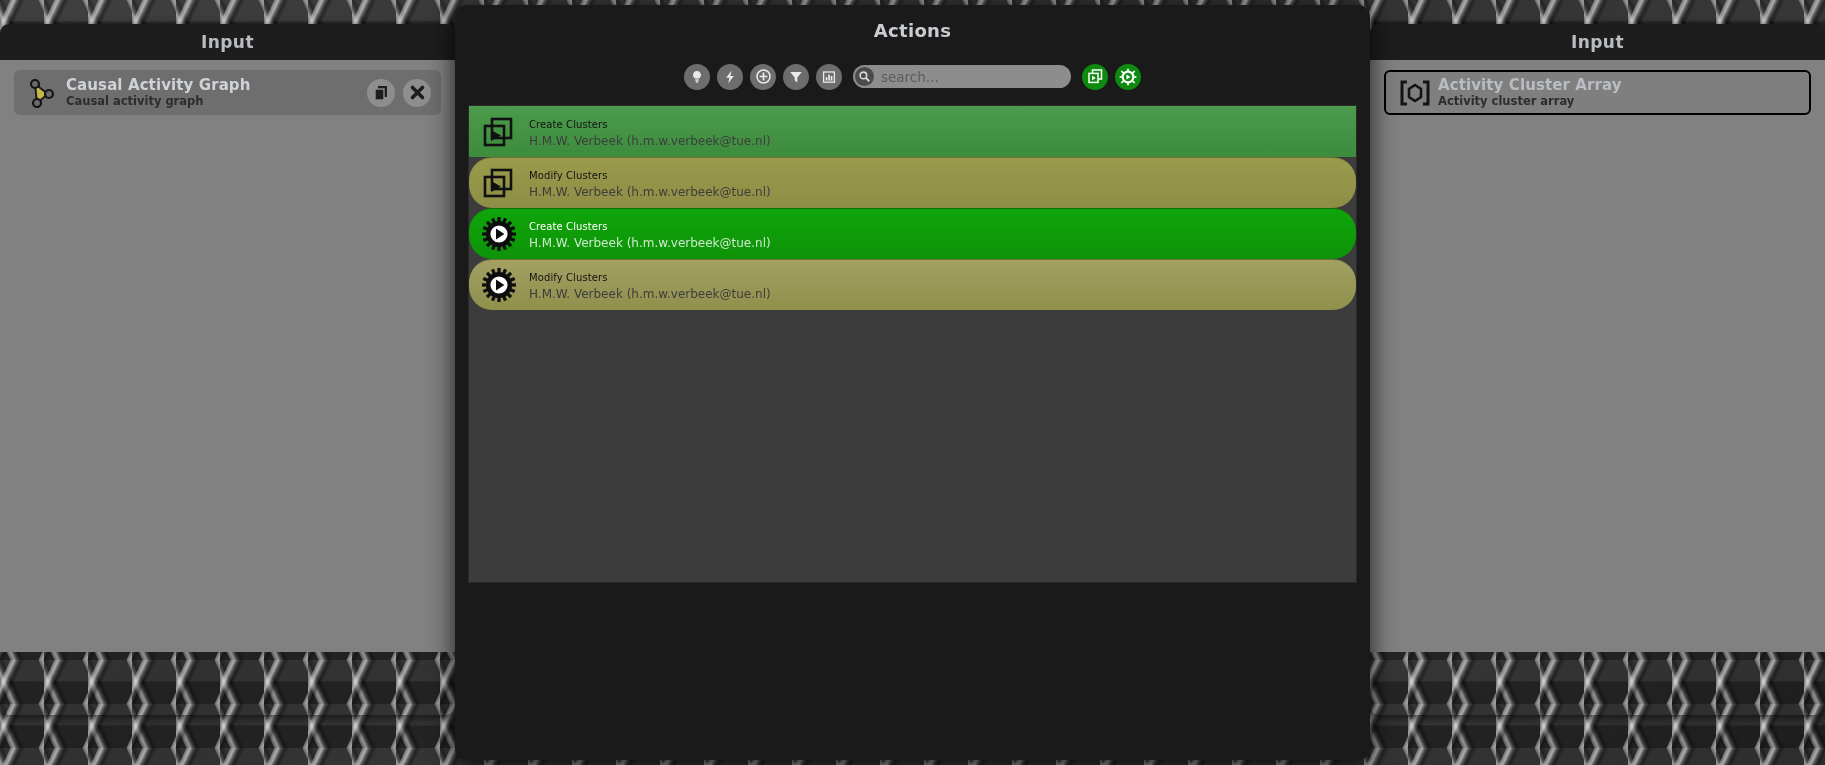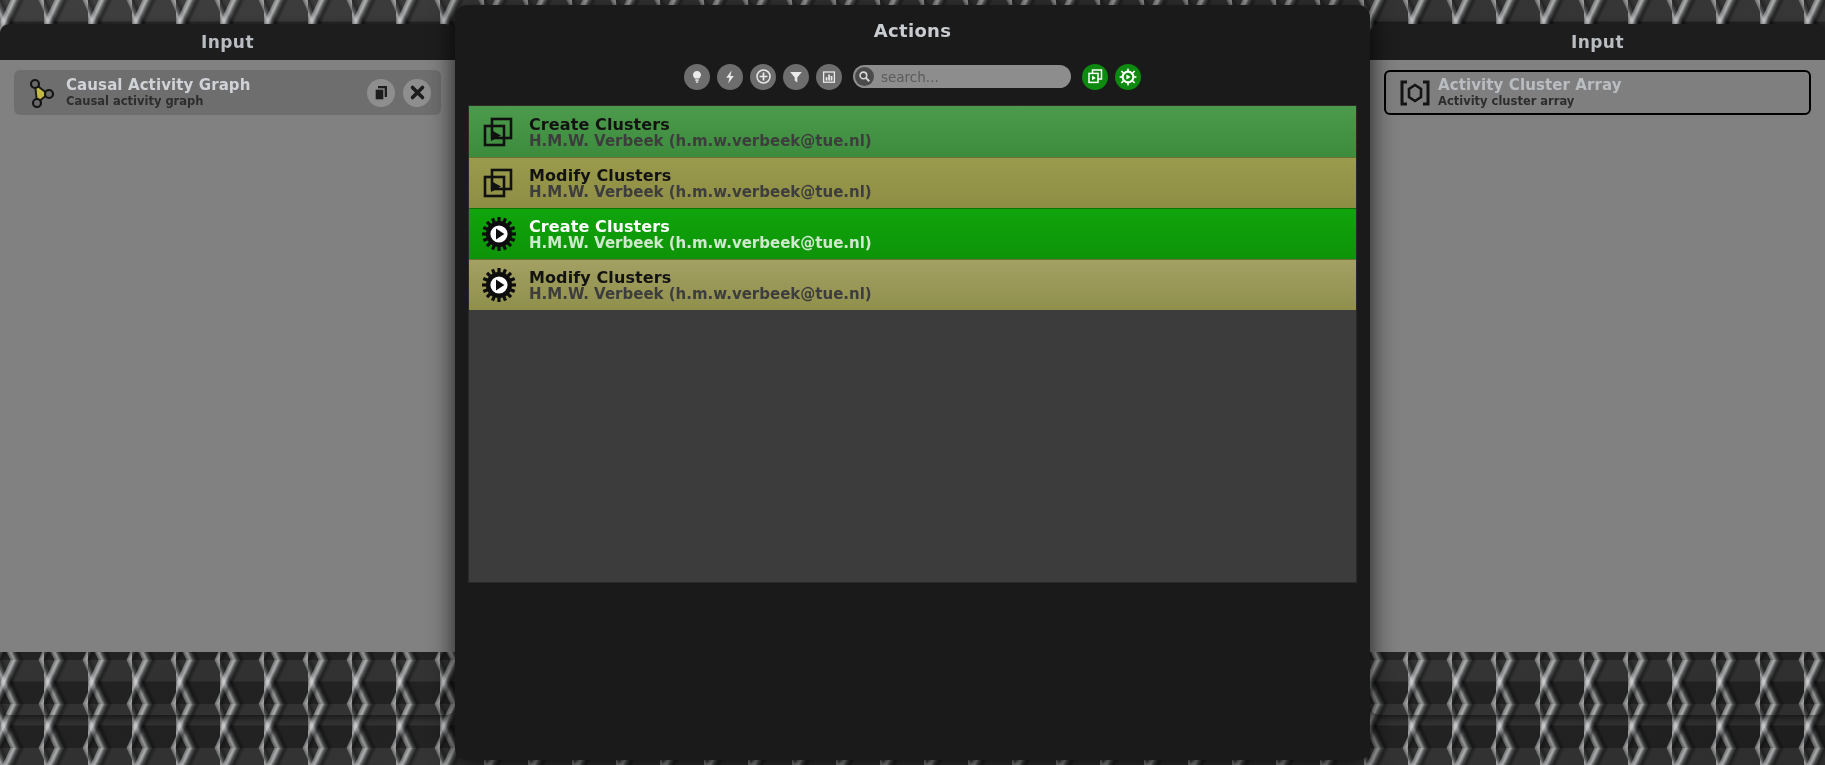--- a/index.html
+++ b/index.html
@@ -200,7 +200,7 @@
   }
   .action-text { padding-left: 8px; }
   .action-name {
-    font-size: 16px; font-weight: bold;
+    font-size: 10px; font-weight: normal;
     line-height: 18px; letter-spacing: .1px;
   }
   .action-author {

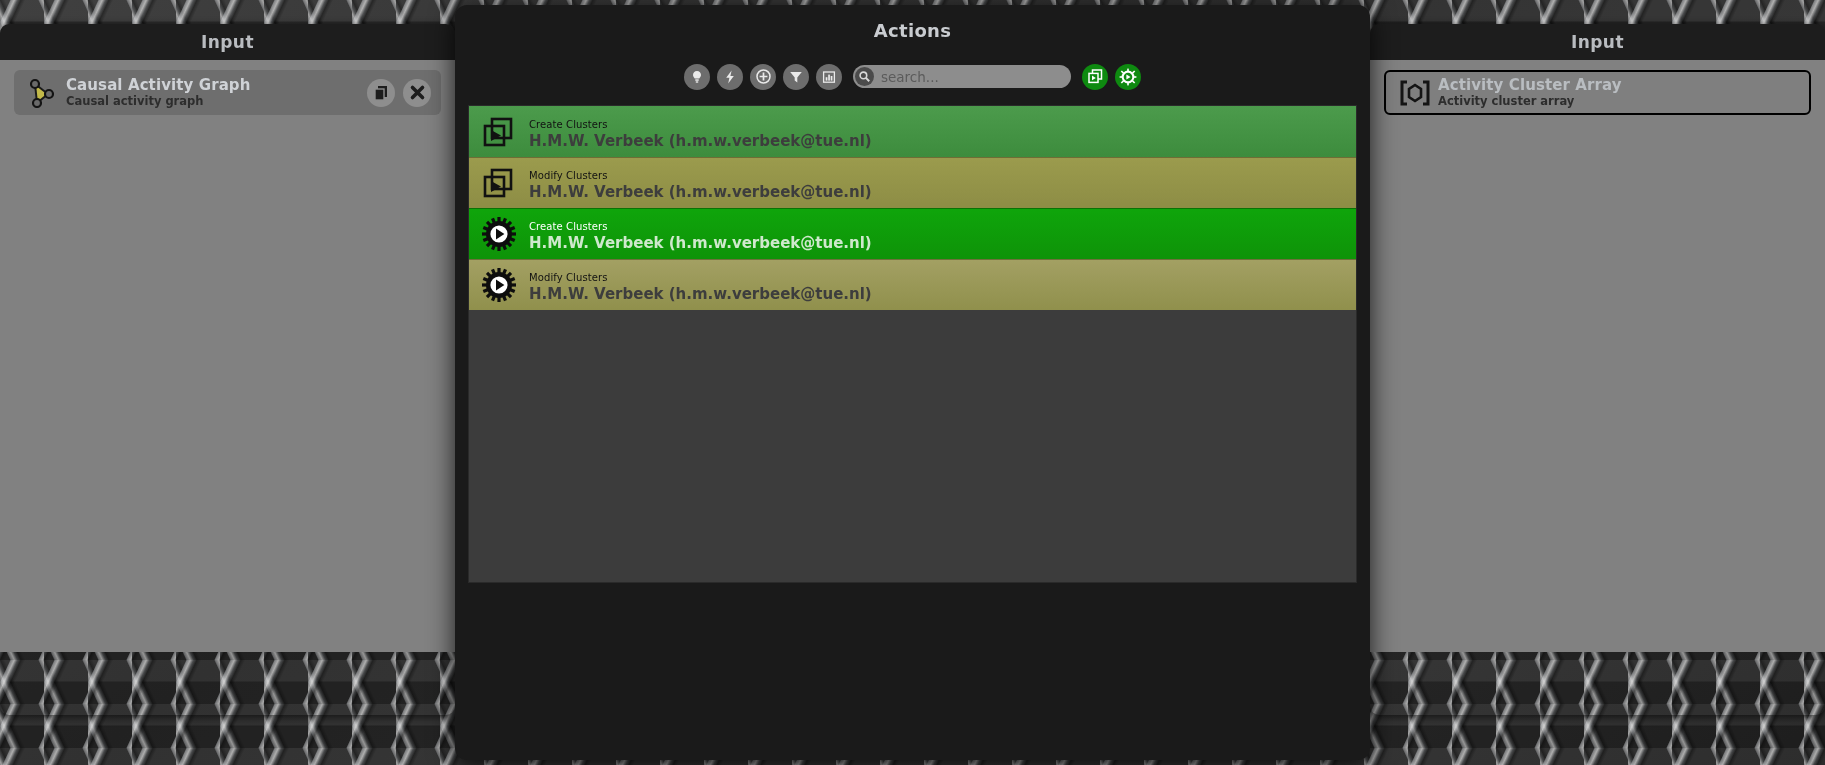--- a/index.html
+++ b/index.html
@@ -204,7 +204,7 @@
     line-height: 18px; letter-spacing: .1px;
   }
   .action-author {
-    font-size: 15px; font-weight: bold;
+    font-size: 12px; font-weight: normal;
     line-height: 14px;
   }
 

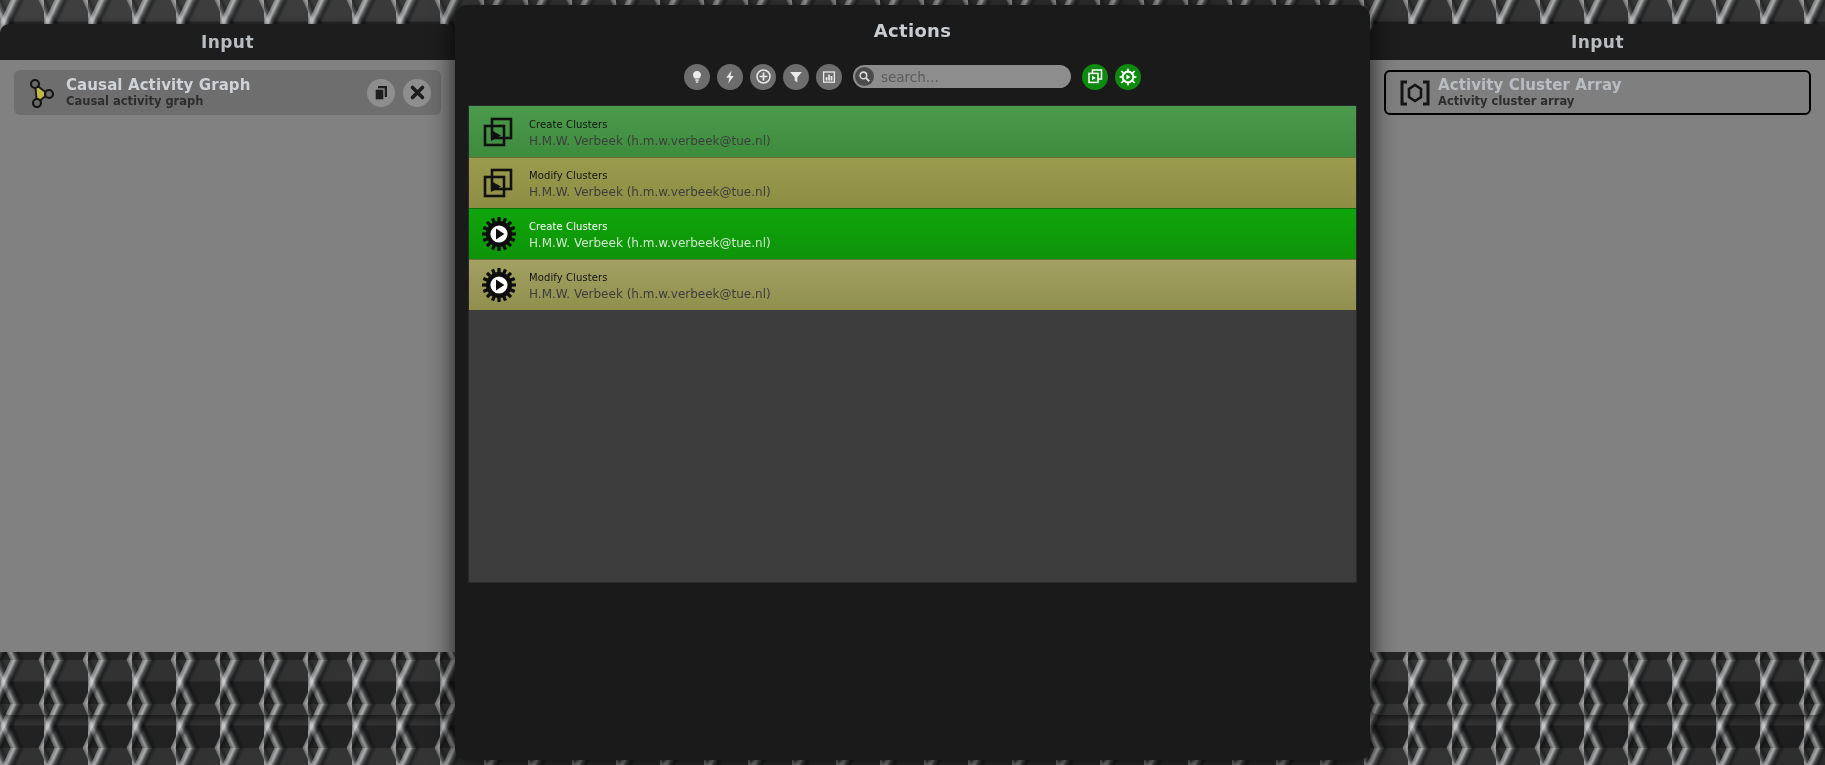--- a/index.html
+++ b/index.html
@@ -193,7 +193,7 @@
     padding-left: 8px;
     cursor: pointer;
   }
-  .action-row + .action-row { border-top: 1px solid rgba(0,0,0,0.22); }
+  .action-row + .action-row { border-top: 1px solid rgba(0,0,0,0.22); border-radius: 23px; }
   .action-icon {
     width: 44px; height: 44px; flex: 0 0 44px;
     display:flex; align-items:center; justify-content:center;

